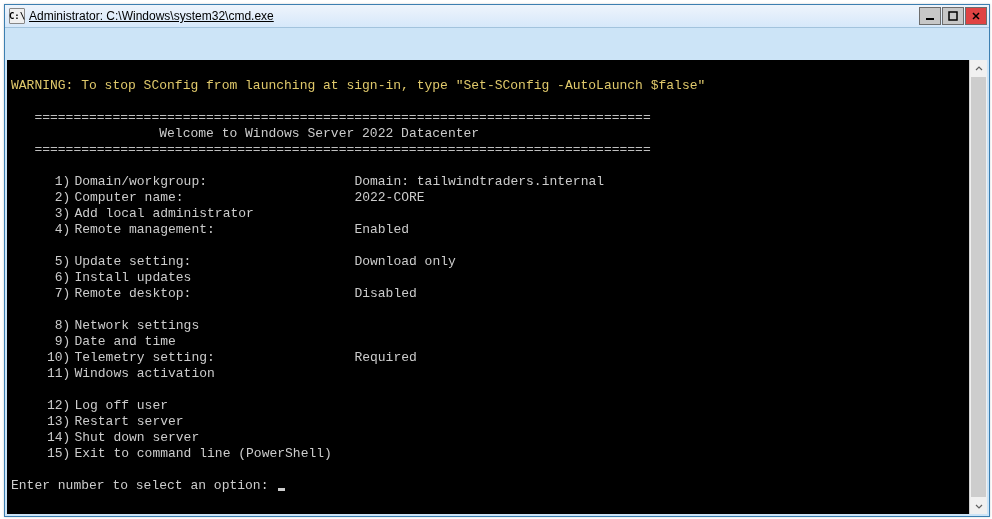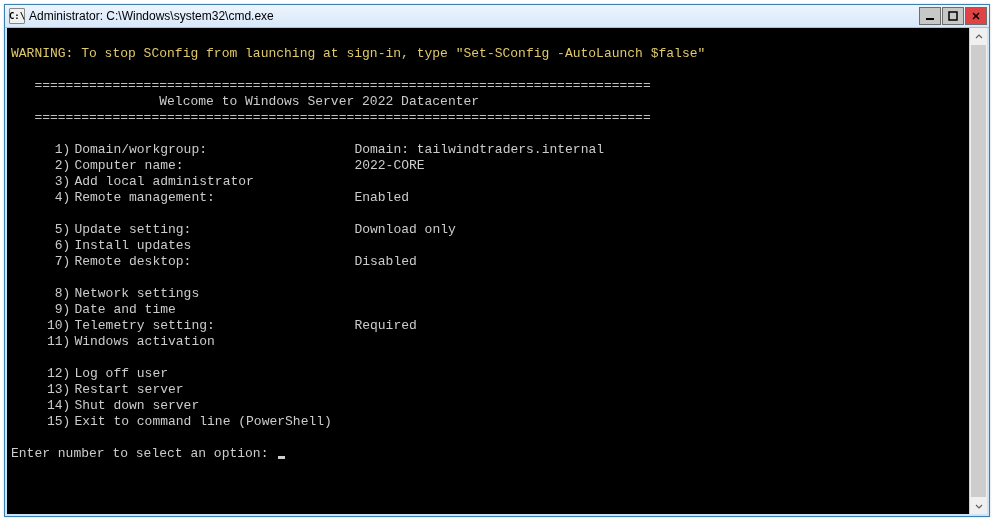--- a/index.html
+++ b/index.html
@@ -55,6 +55,7 @@
     white-space: nowrap;
     overflow: hidden;
     text-overflow: ellipsis;
+    text-decoration: underline;
   }
   .titlebar-buttons {
     display: flex;

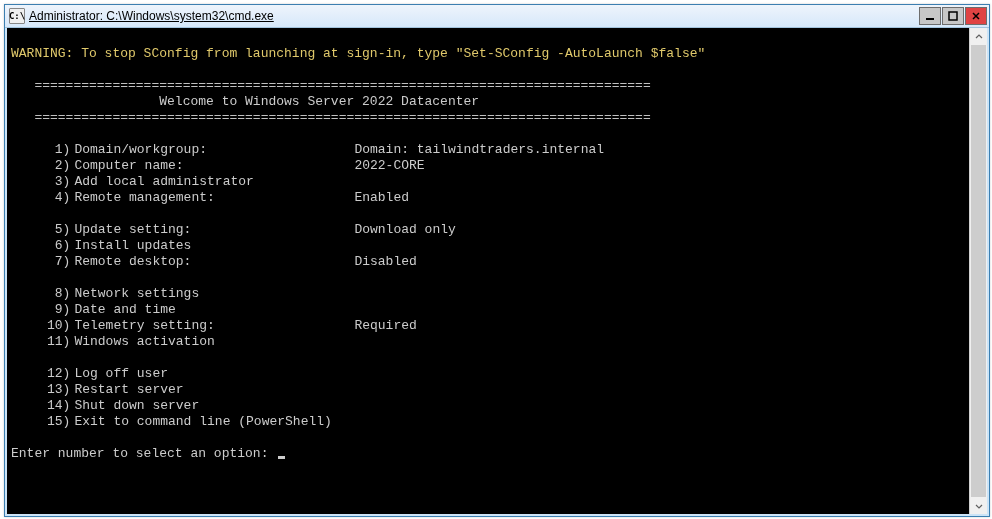--- a/index.html
+++ b/index.html
@@ -91,6 +91,7 @@
     border: 2px solid #cce4f7;
     border-top: none;
     position: relative;
+    margin-top: 32px;
   }
   .console {
     flex: 1;

